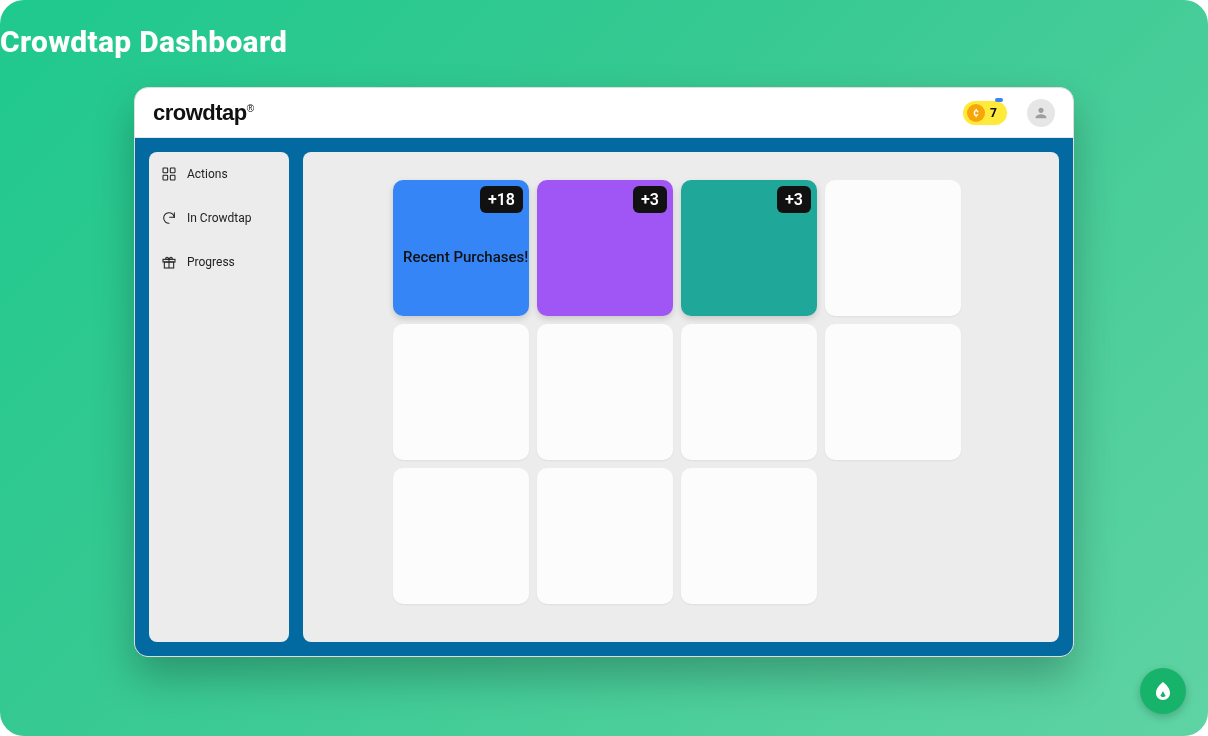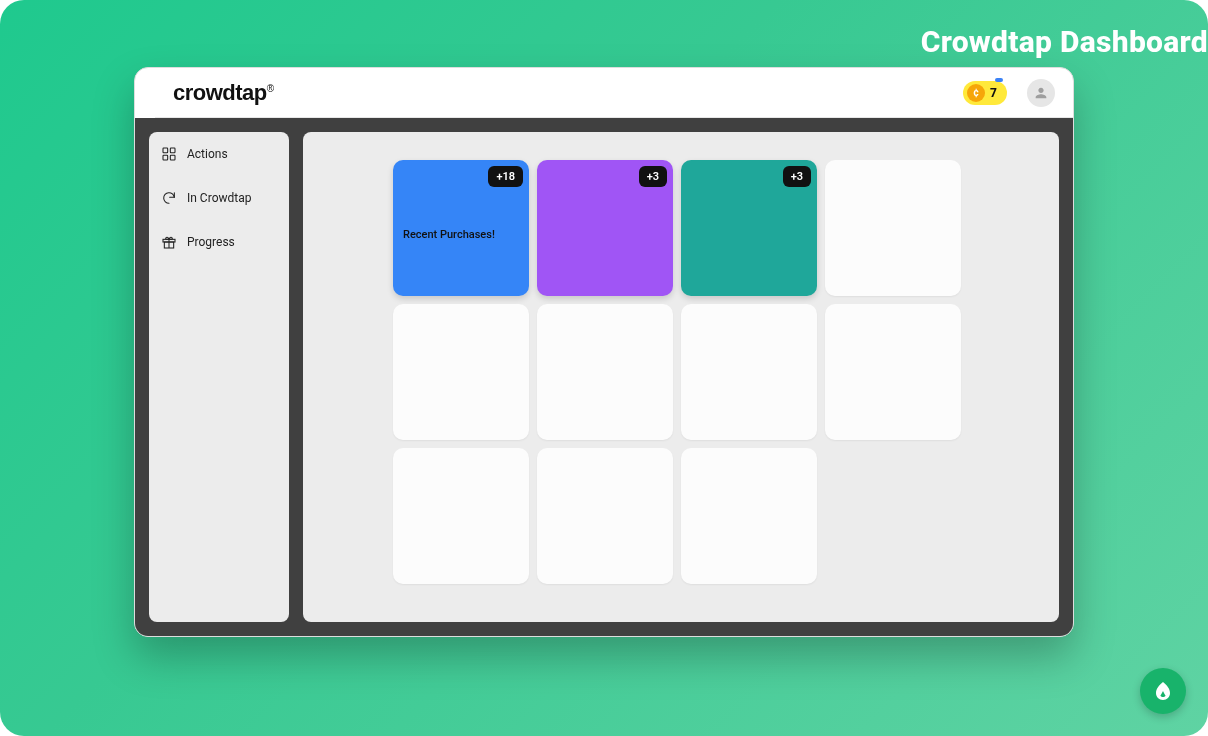--- a/index.html
+++ b/index.html
@@ -22,8 +22,8 @@
     color: #fff;
     font-size: 30px;
     font-weight: 800;
-    text-align: right;
-    margin-bottom: 8px;
+    text-align: left;
+    margin-bottom: 28px;
     letter-spacing: 0.3px;
   }
   .window {

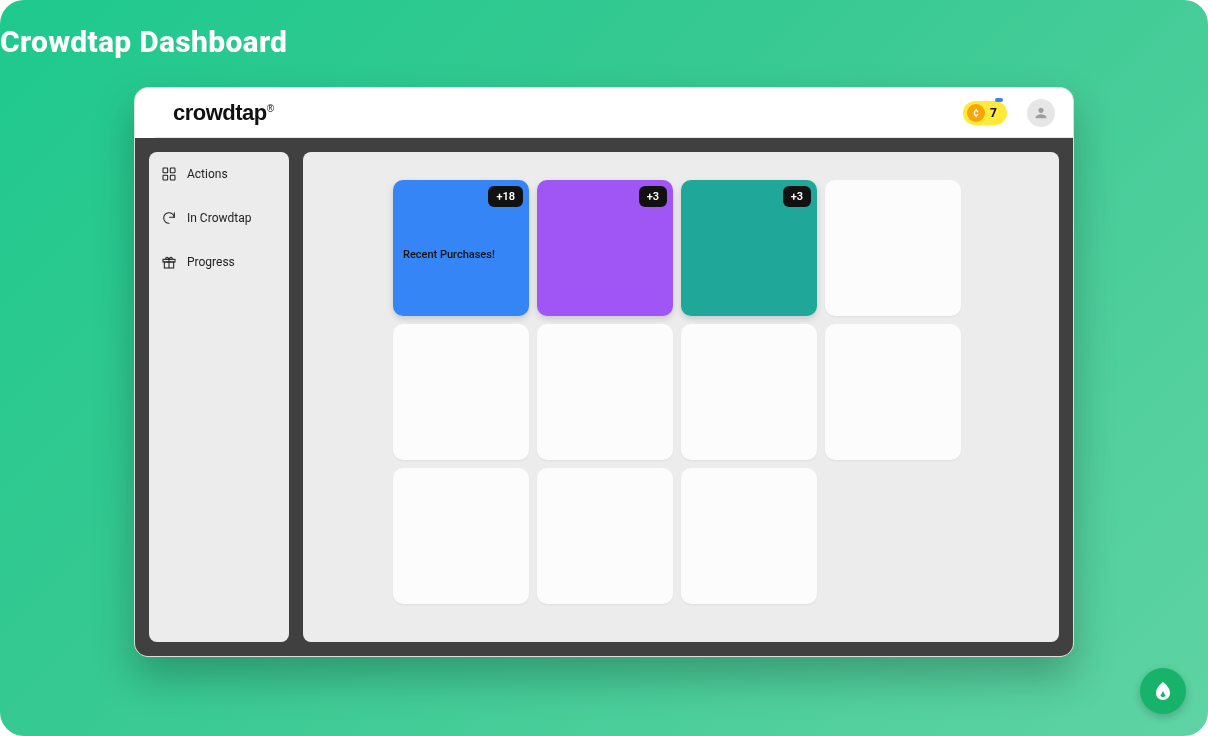--- a/index.html
+++ b/index.html
@@ -46,7 +46,6 @@
     align-items: center;
     padding: 0 18px;
     gap: 10px;
-    margin-left: 20px;
   }
   .logo {
     font-size: 22px;

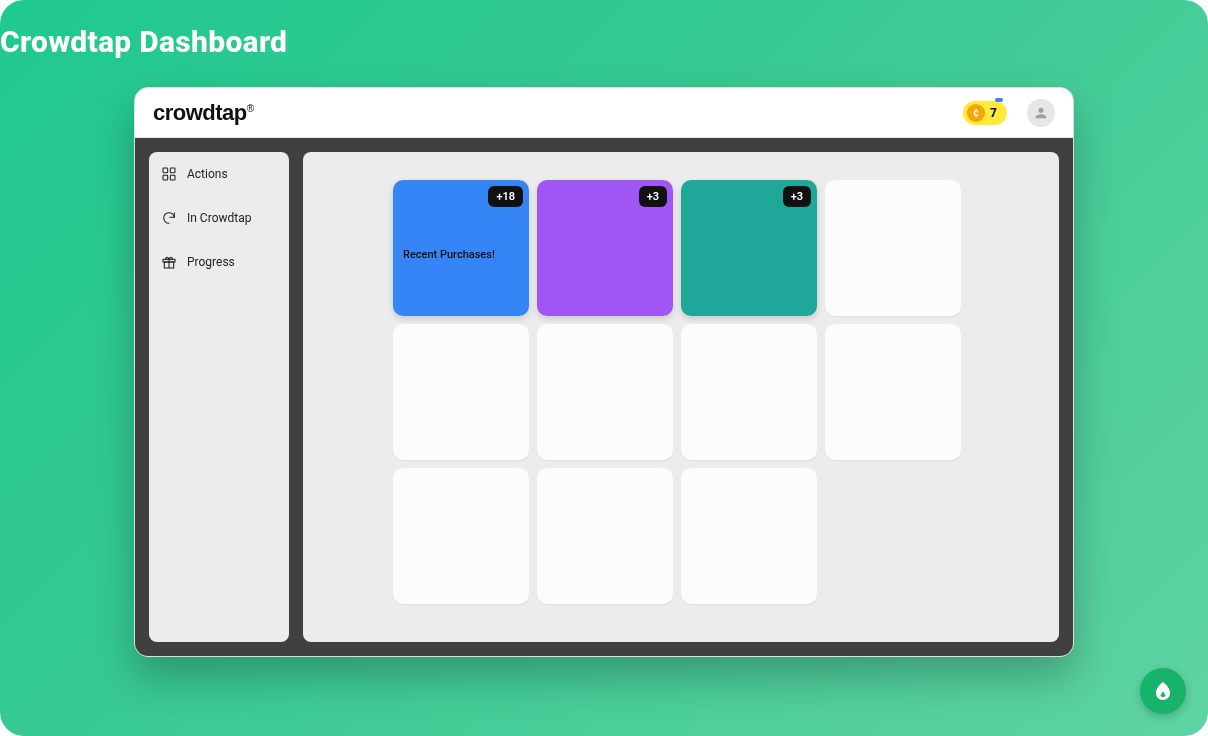--- a/index.html
+++ b/index.html
@@ -92,7 +92,7 @@
   .body {
     flex:1;
     display:flex;
-    background:#404040;
+    background:#0369a1;
     padding:14px;
     gap:14px;
   }

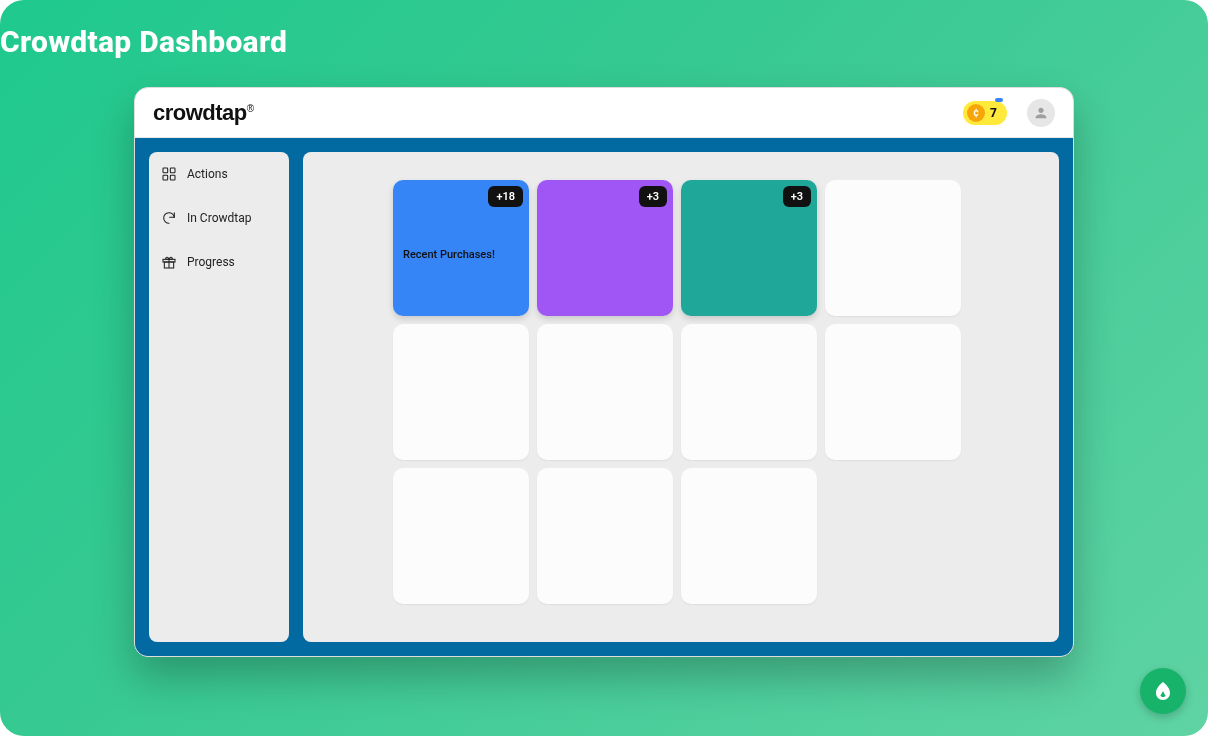--- a/index.html
+++ b/index.html
@@ -144,7 +144,7 @@
     top:6px; right:6px;
     background:#111;
     color:#fff;
-    font-size:11px;
+    font-size:16px;
     font-weight:600;
     padding:4px 8px;
     border-radius:6px;

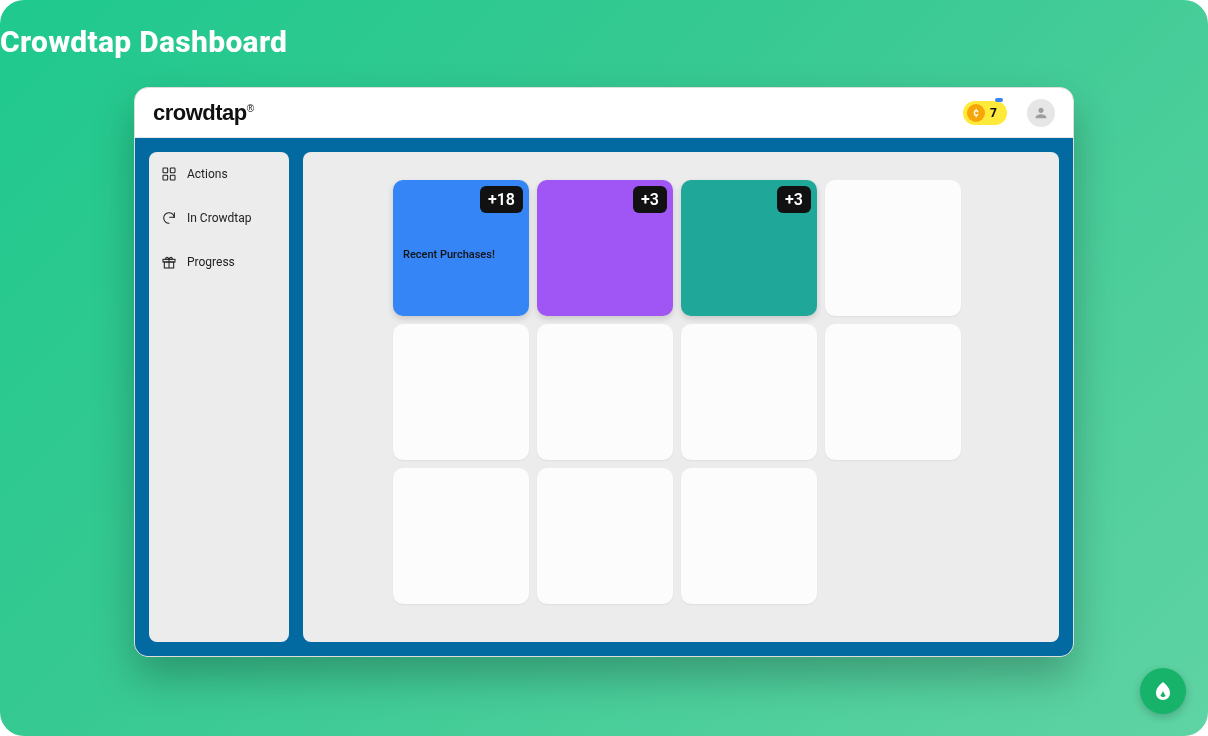--- a/index.html
+++ b/index.html
@@ -153,7 +153,7 @@
     position:absolute;
     left:10px;
     top:68px;
-    font-size:11px;
+    font-size:15px;
     color:#111;
     font-weight:500;
   }

